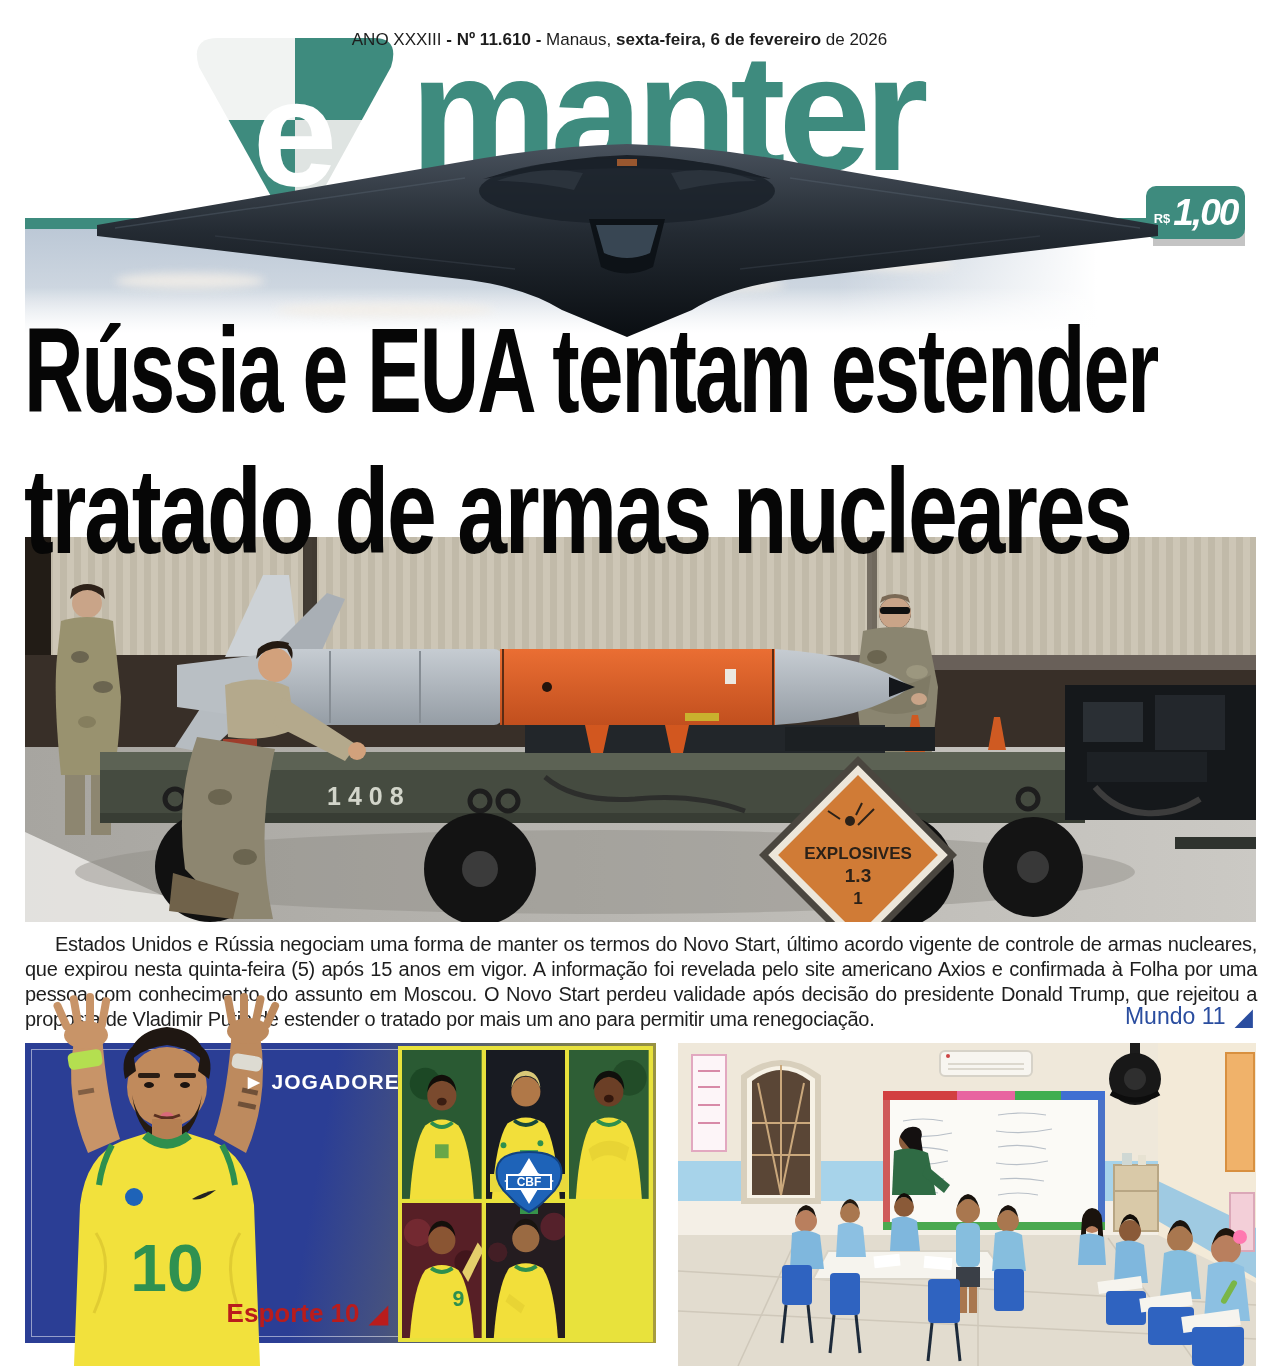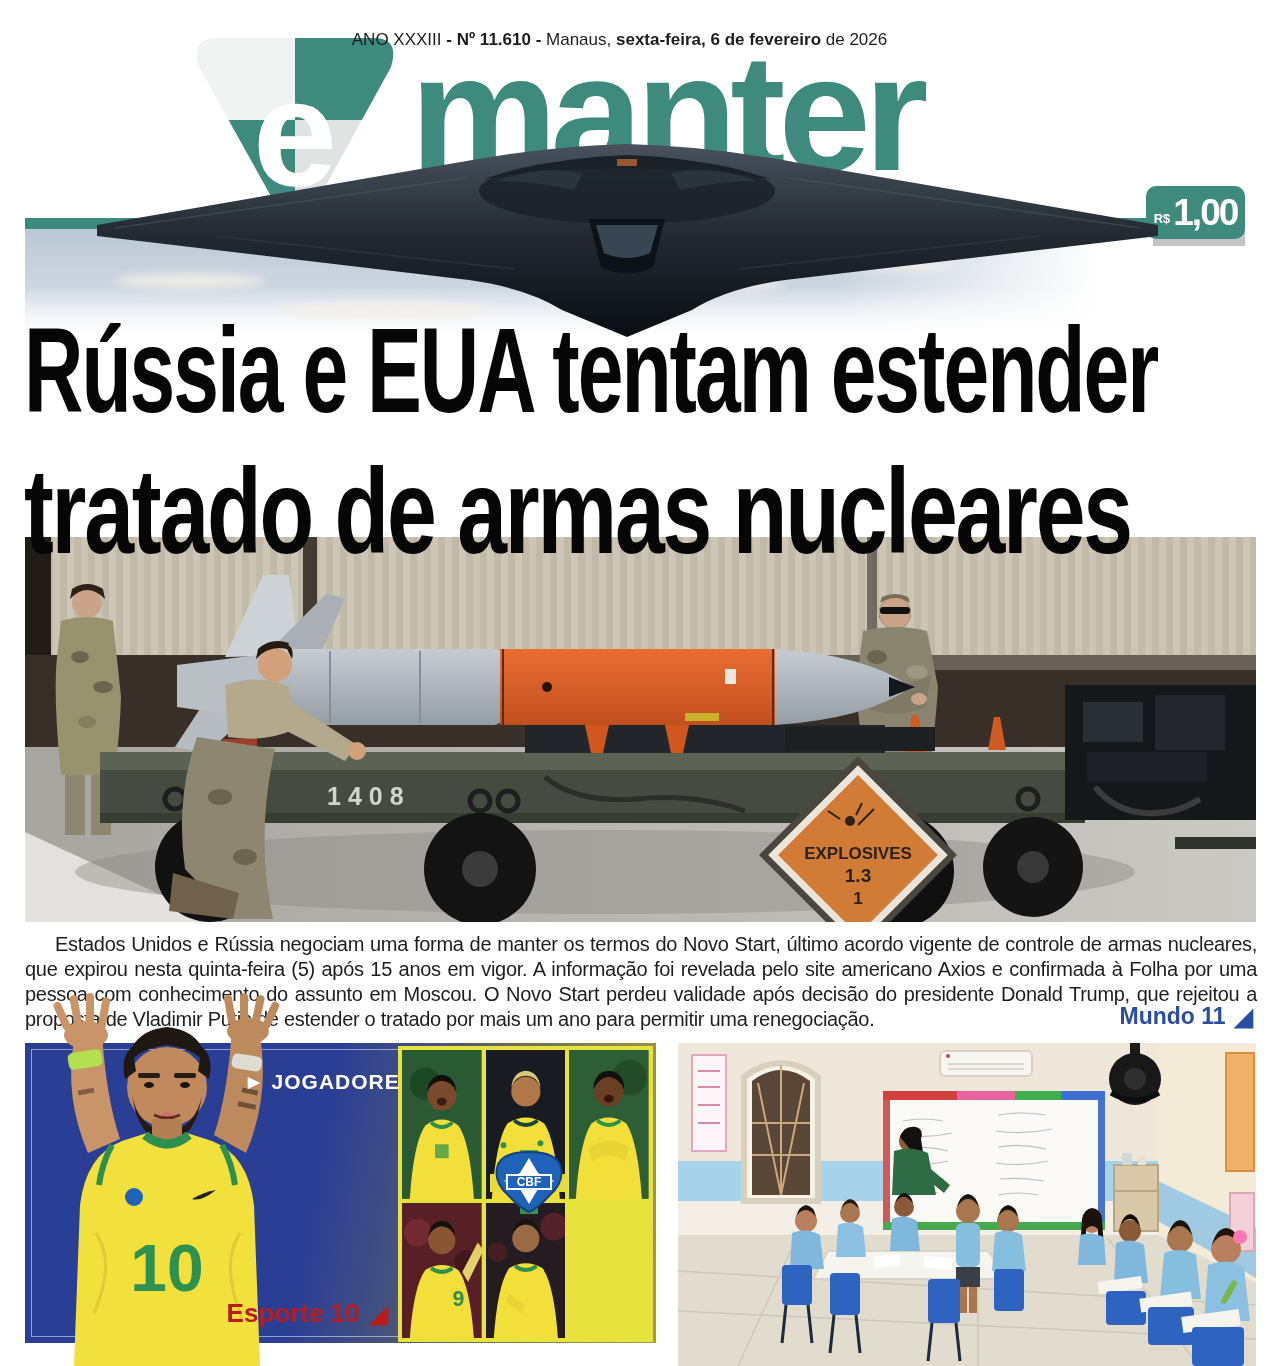--- a/index.html
+++ b/index.html
@@ -20,7 +20,7 @@
   .price-badge { position:absolute; left:1146px; top:186px; width:99px; height:53px; background:#3e8b7e;
                  border-radius:10px; z-index:5; display:flex; align-items:center; justify-content:center; color:#fff; }
   .price-currency { font-size:13px; font-weight:bold; margin:12px 3px 0 0; }
-  .price-value { font-size:37px; font-weight:bold; letter-spacing:-2px; }
+  .price-value { font-size:37px; font-weight:bold; letter-spacing:-2px; font-style:italic; }
 
   .sky { position:absolute; left:25px; top:229px; width:1128px; height:106px; z-index:1;
          background:

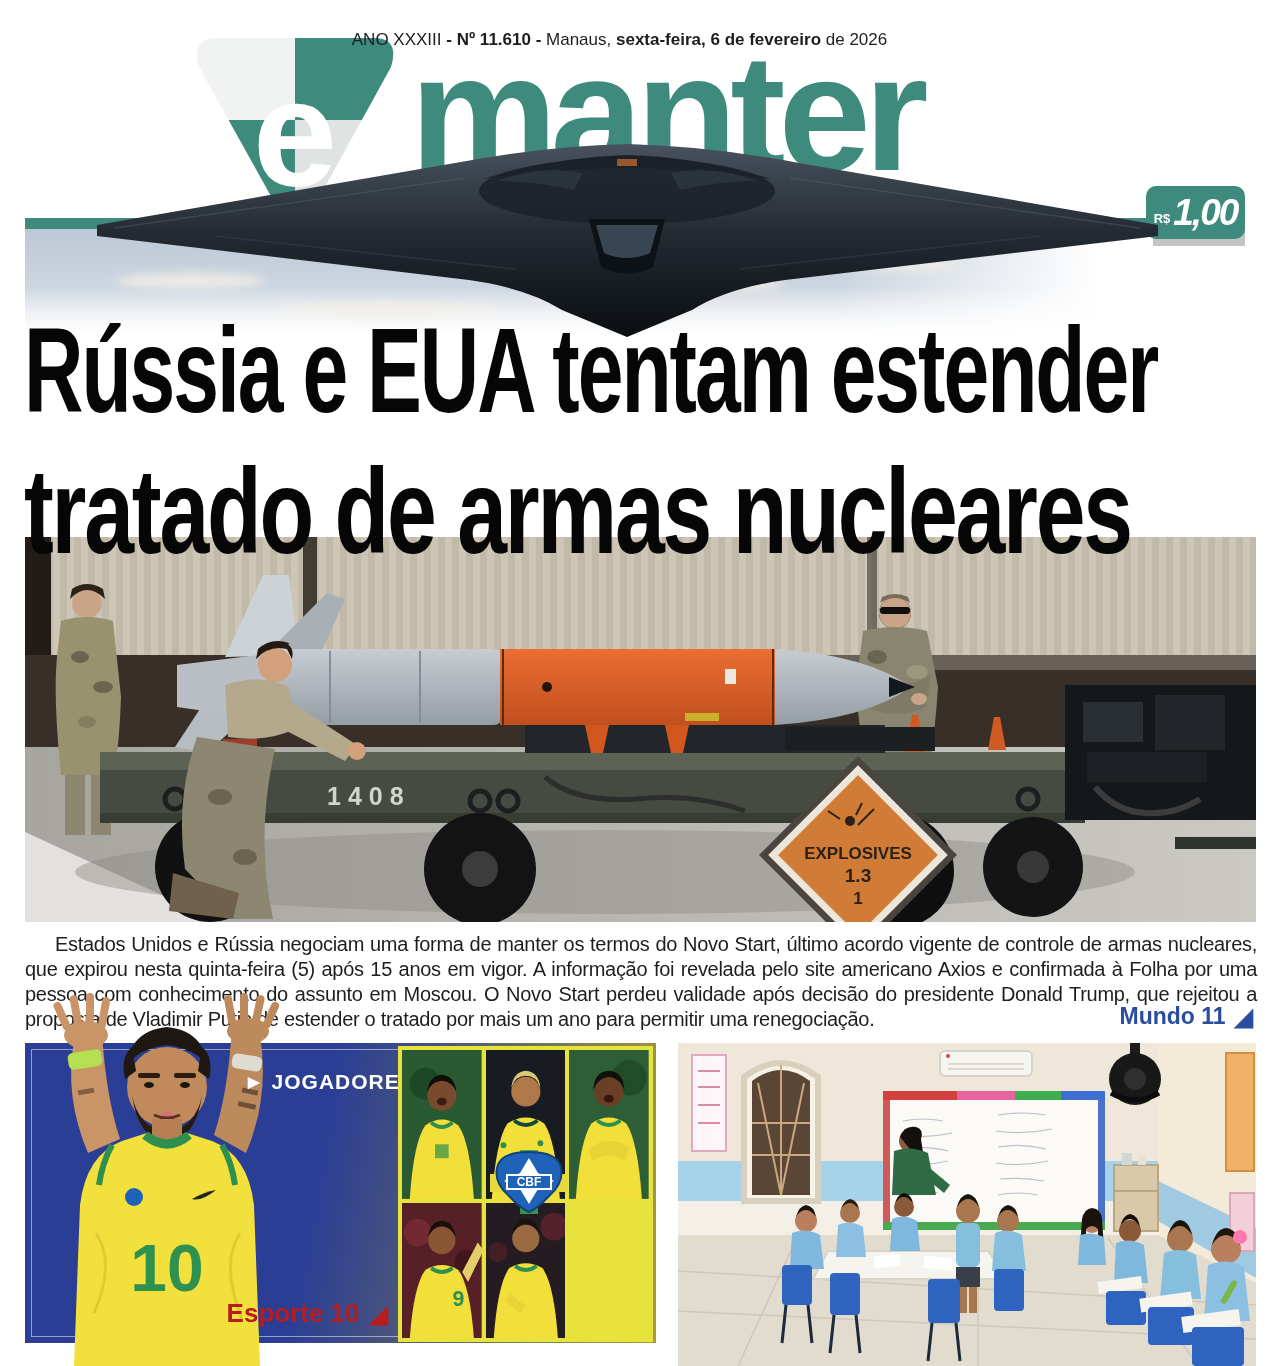--- a/index.html
+++ b/index.html
@@ -45,7 +45,7 @@
   .deck { position:absolute; left:25px; top:932px; width:1232px; font-size:20px; line-height:25px;
           text-align:justify; color:#1e1e1e; text-indent:30px; letter-spacing:-0.3px; z-index:3; }
   .mundo-link { position:absolute; right:26px; top:1003px; z-index:4; display:flex; align-items:center; gap:9px;
-                color:#2a4d9f; font-weight:bold; font-size:23px; }
+                color:#2a4d9f; font-weight:normal; font-size:23px; }
   .tri-br { font-size:24px; line-height:1; }
 
   

